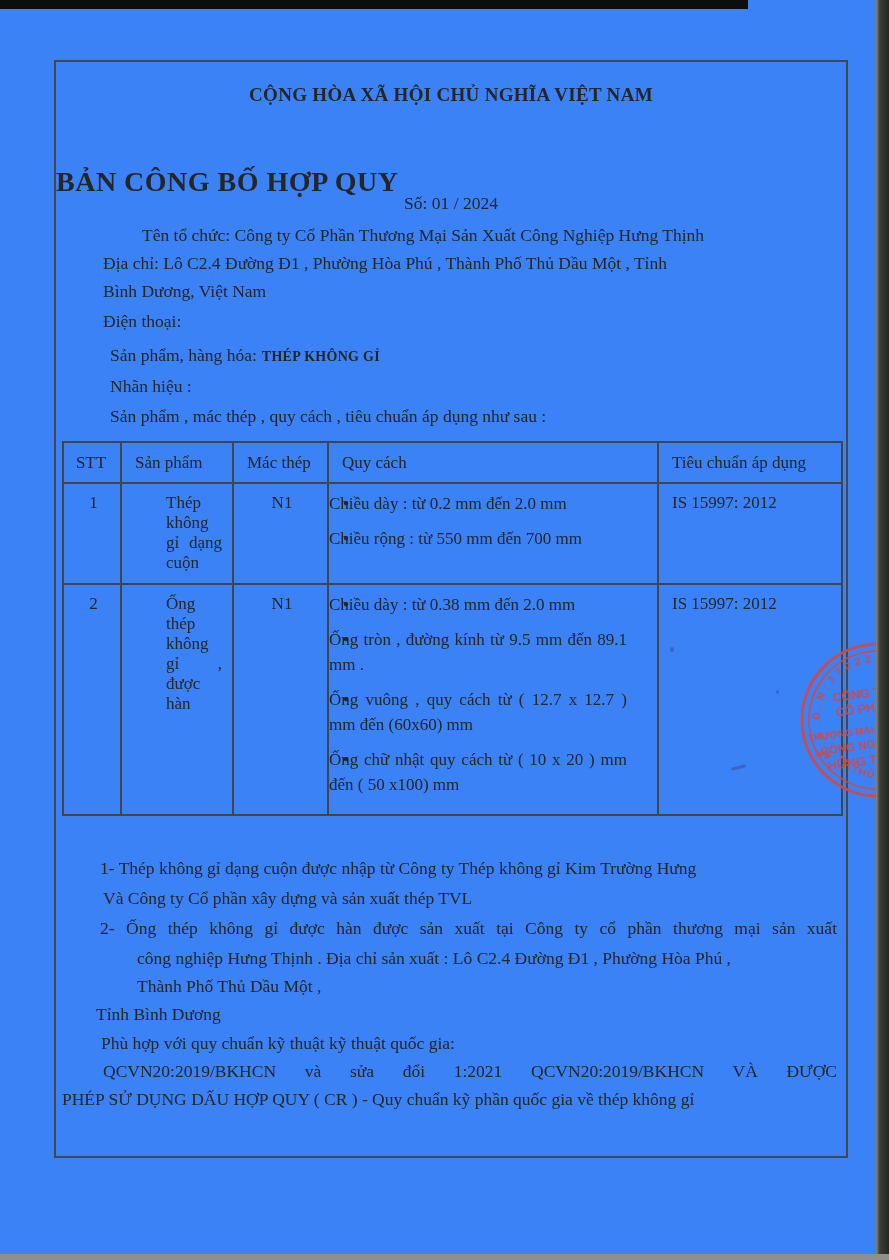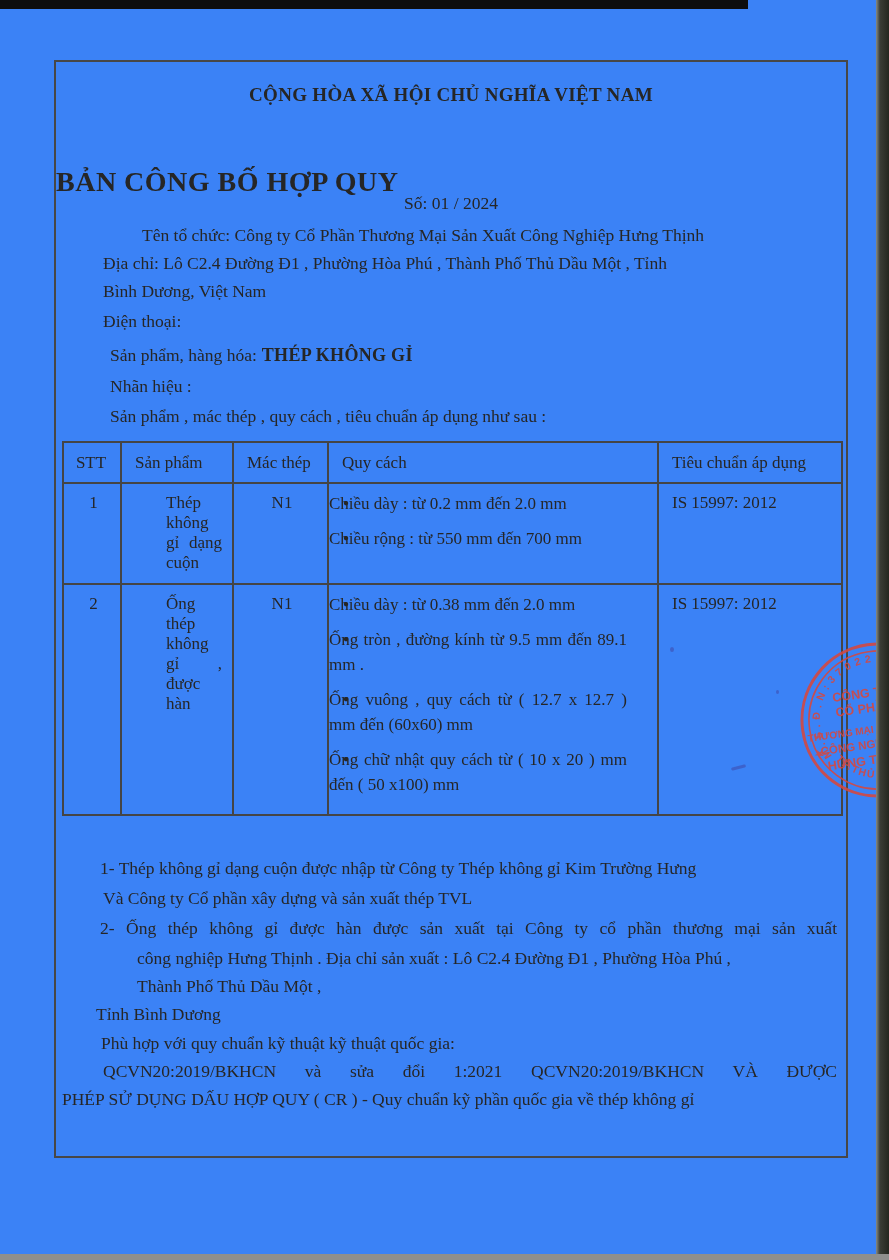--- a/index.html
+++ b/index.html
@@ -42,7 +42,7 @@
   .ln-product { top:120px; left:54px; }
   .ln-brand   { top:151px; left:54px; }
   .ln-intro   { top:181px; left:54px; }
-  .ln-product b { font-size:18px; letter-spacing:.3px; }
+  .ln-product b { font-size:14px; letter-spacing:.3px; }
   .lbl { margin-right:5px;margin-top:42px; }
 
   

